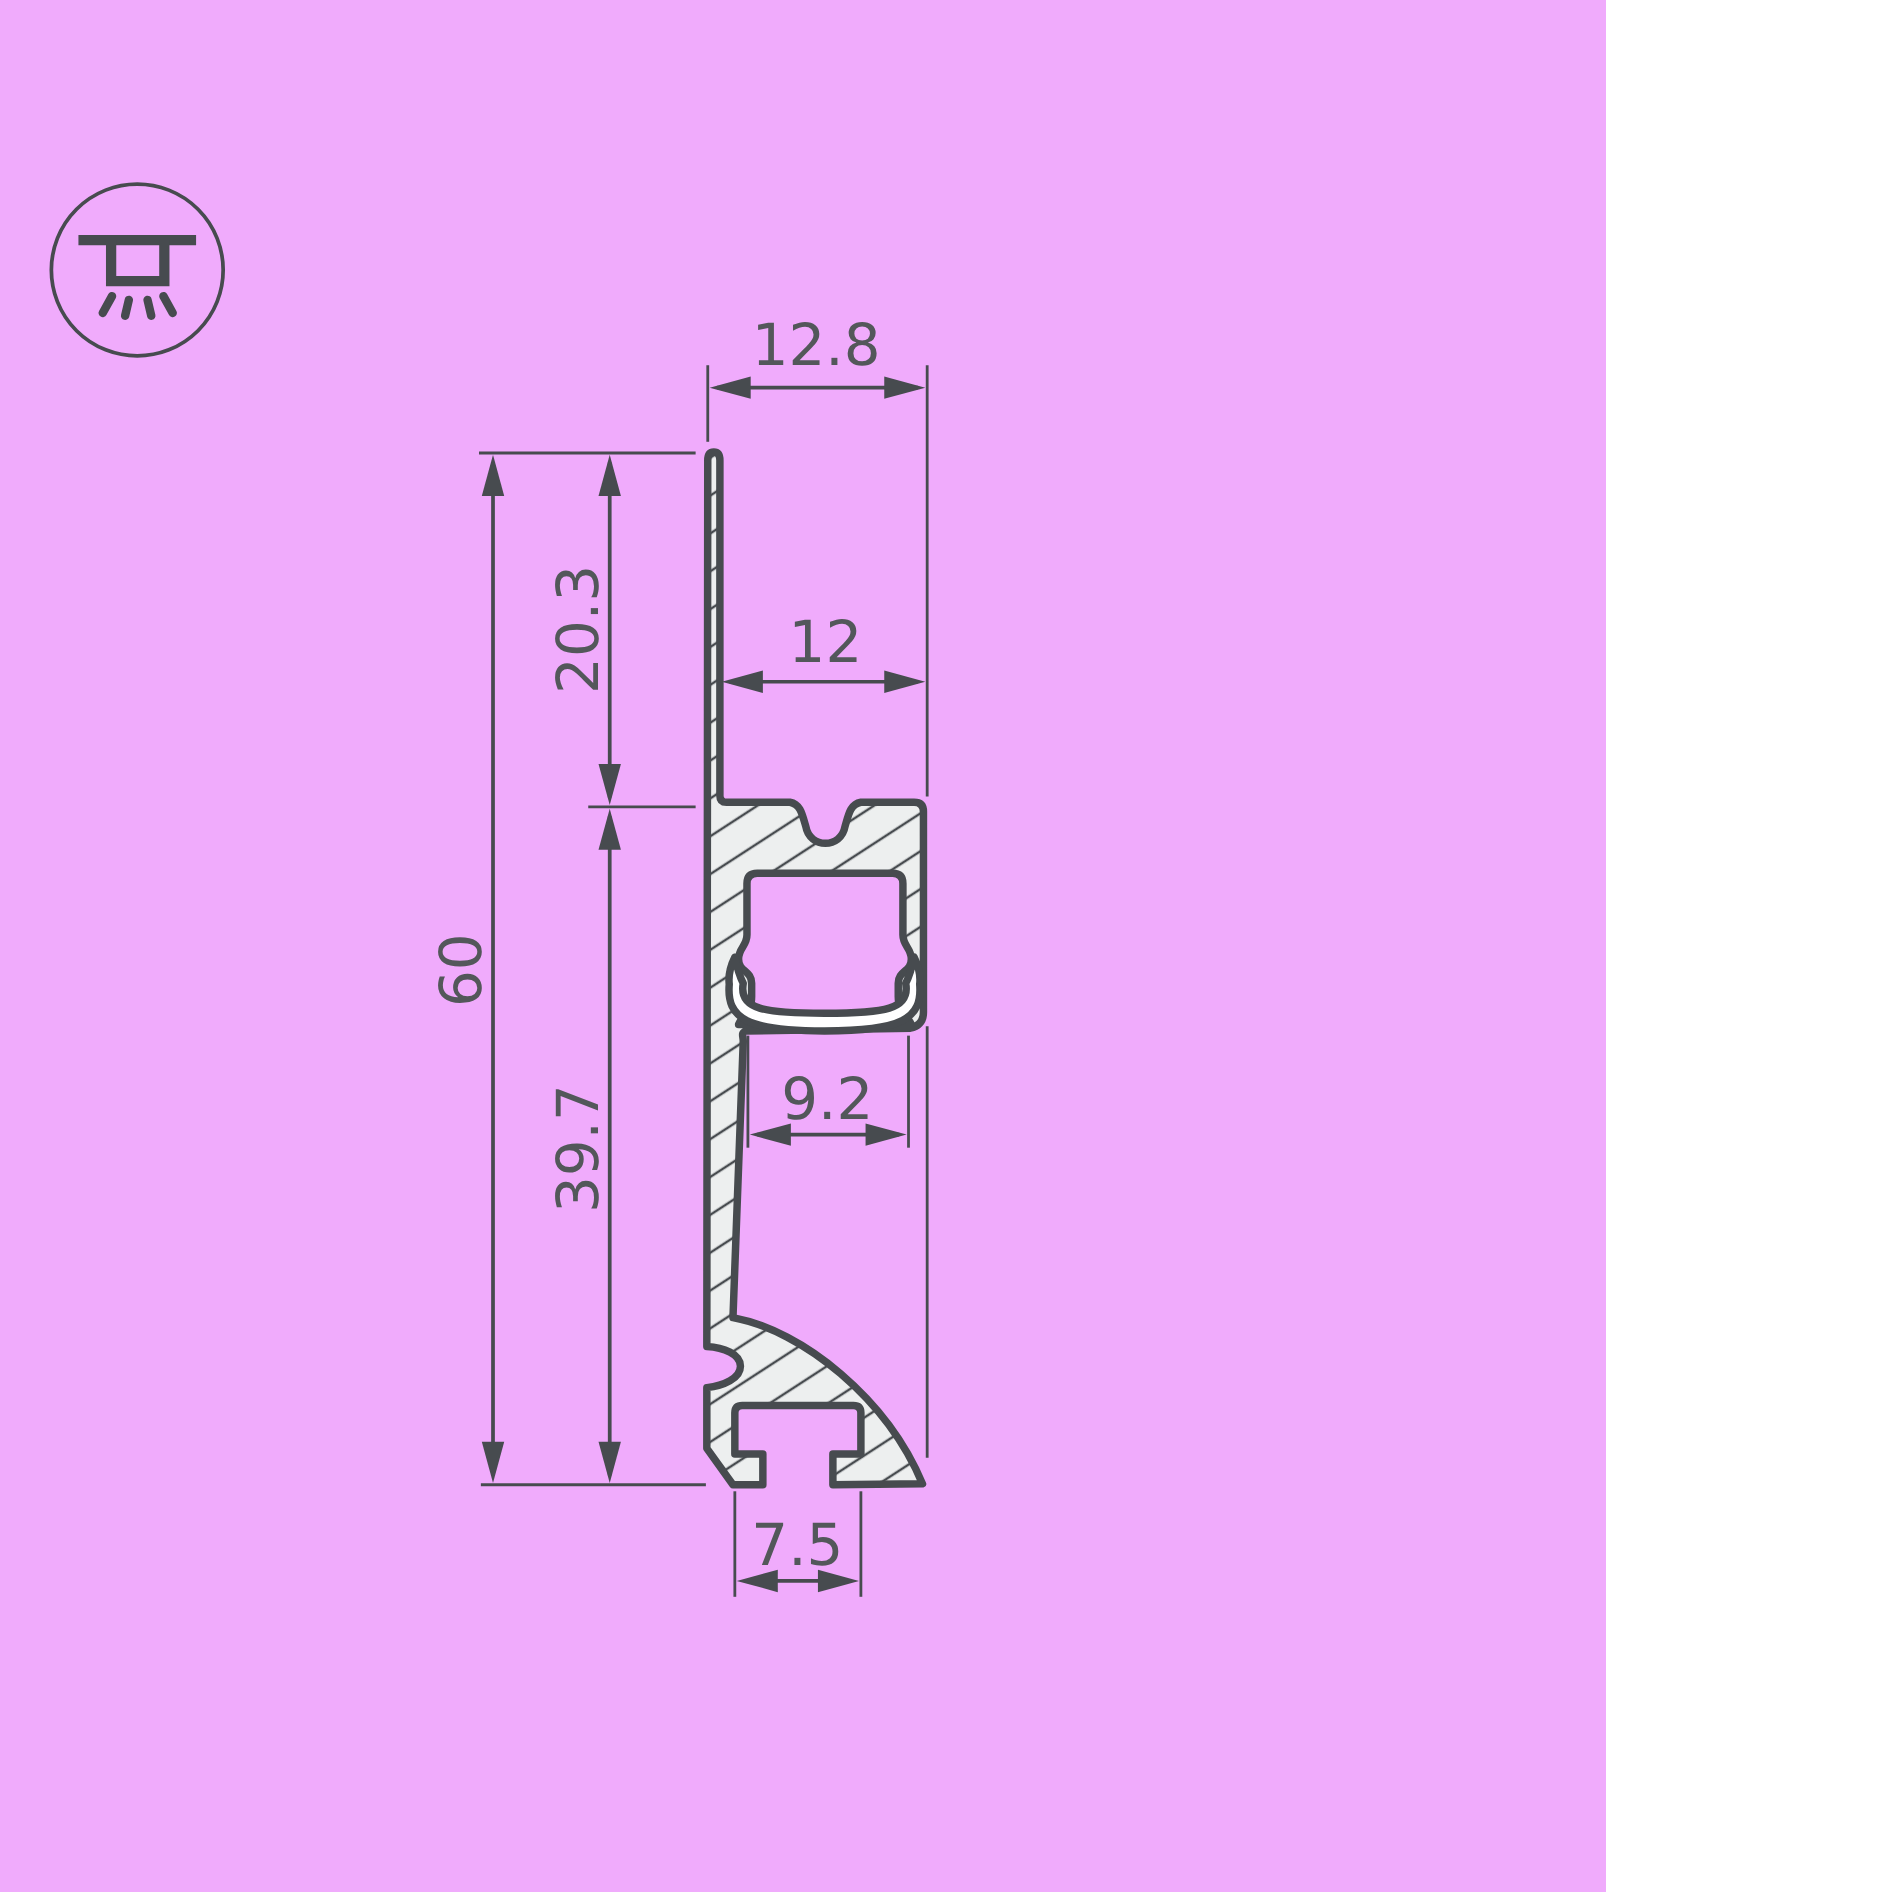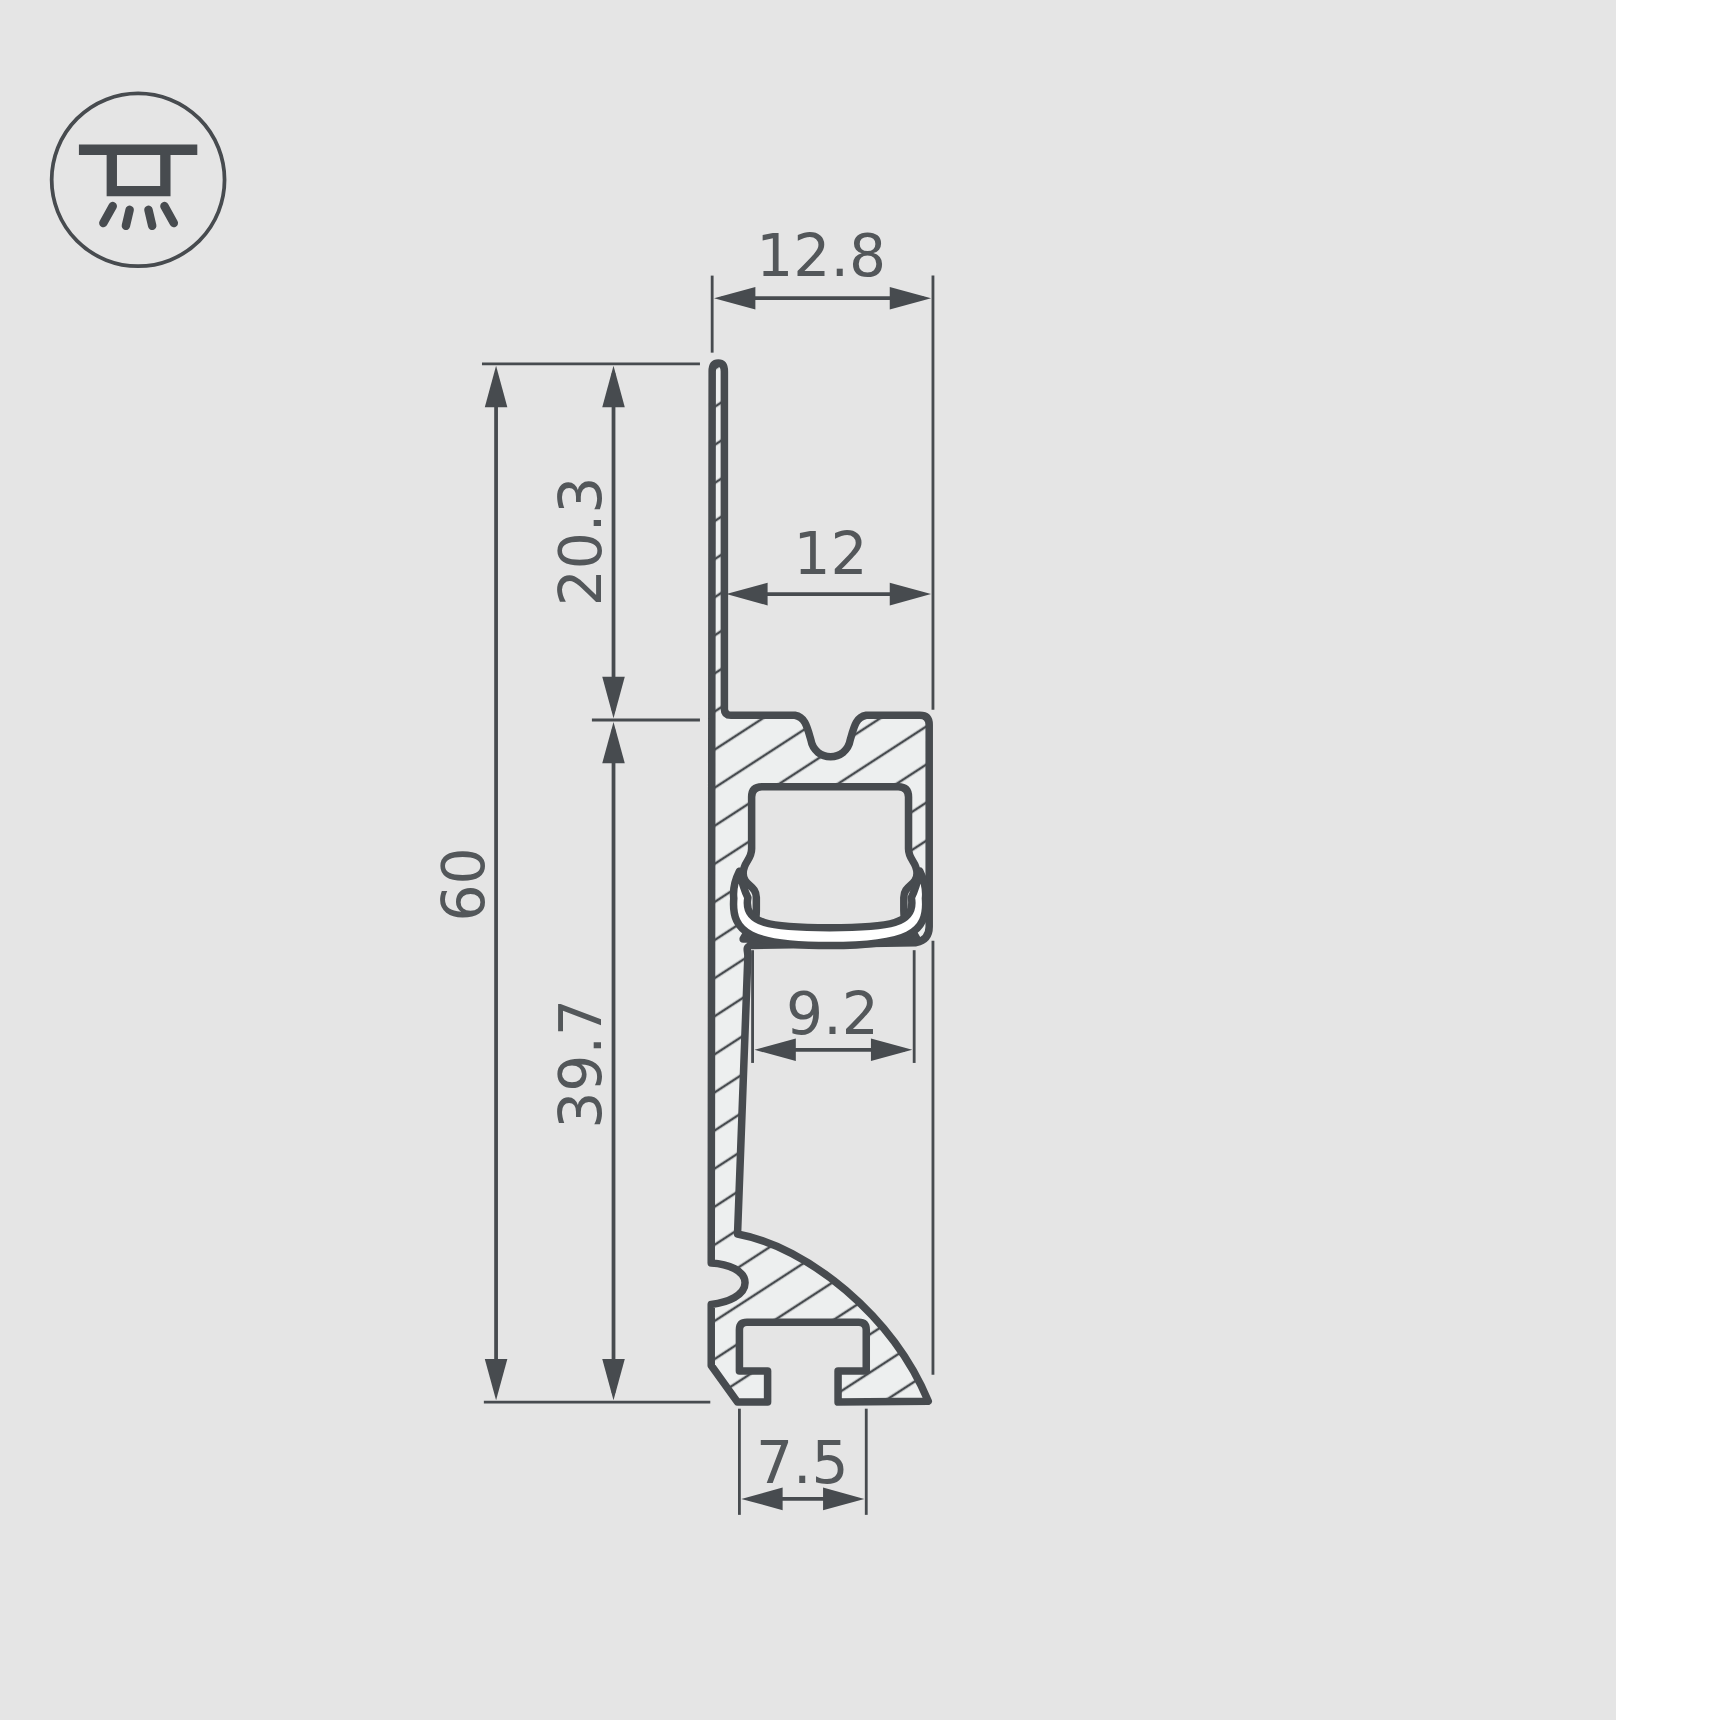--- a/index.html
+++ b/index.html
@@ -5,8 +5,8 @@
   html,body{margin:0;padding:0;background:#ffffff;}
   .canvas{
     position:relative;
-    width:1616px;height:1720px;
-    background:#e5e5e5;
+    width:1460px;height:1720px;
+    background:#f0abfc;
     font-family:"DejaVu Sans","Liberation Sans",sans-serif;
     overflow:hidden;
   }

